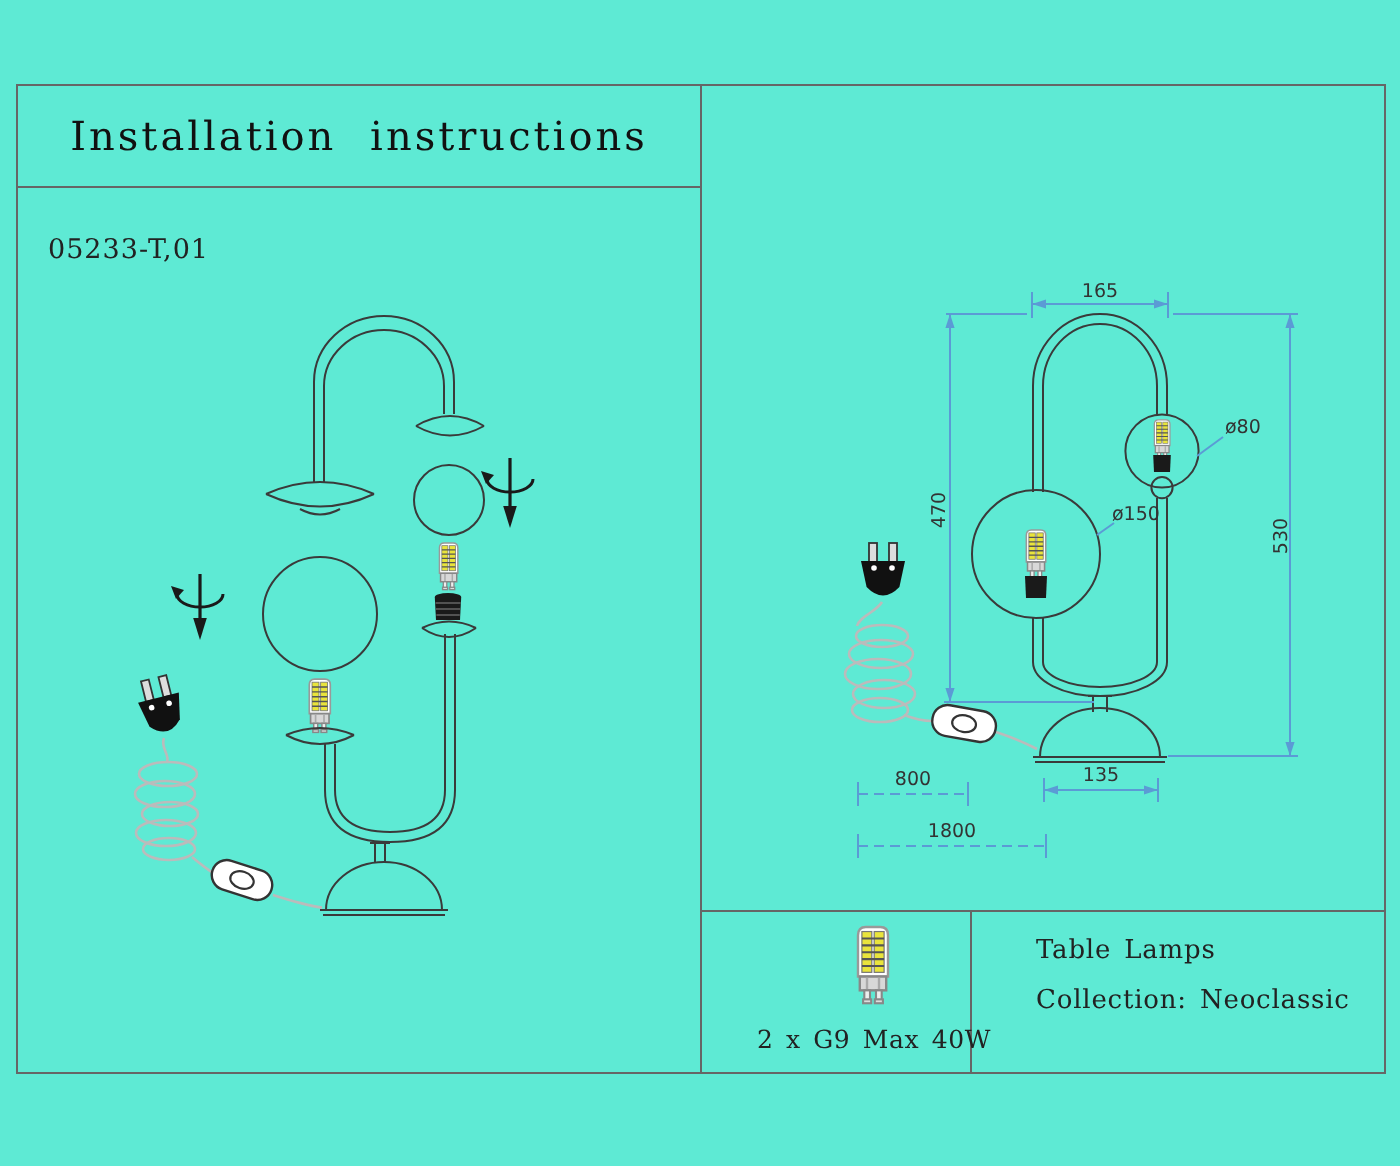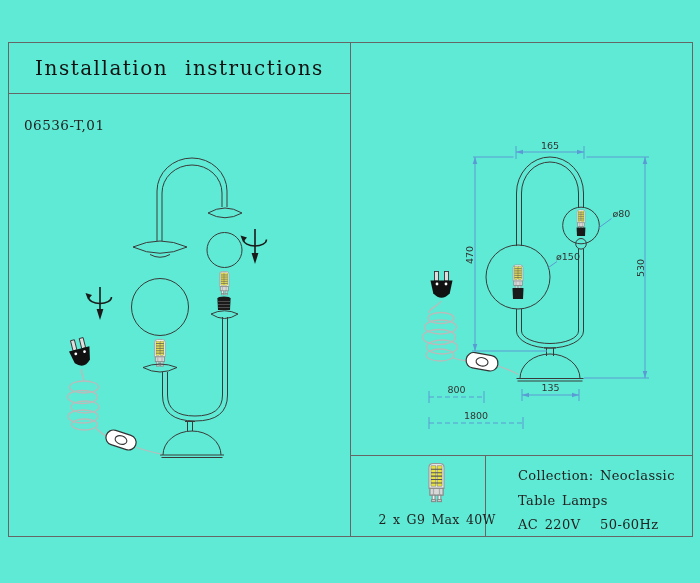--- a/index.html
+++ b/index.html
@@ -54,7 +54,7 @@
   <div class="abs title-box">
     <span class="title">Installation instructions</span>
   </div>
-  <div class="abs model">06536-T,01</div>
+  <div class="abs model">05233-T,01</div>
 
   <svg class="abs" style="left:8px;top:93px" width="342" height="444" viewBox="8 93 342 444">
 

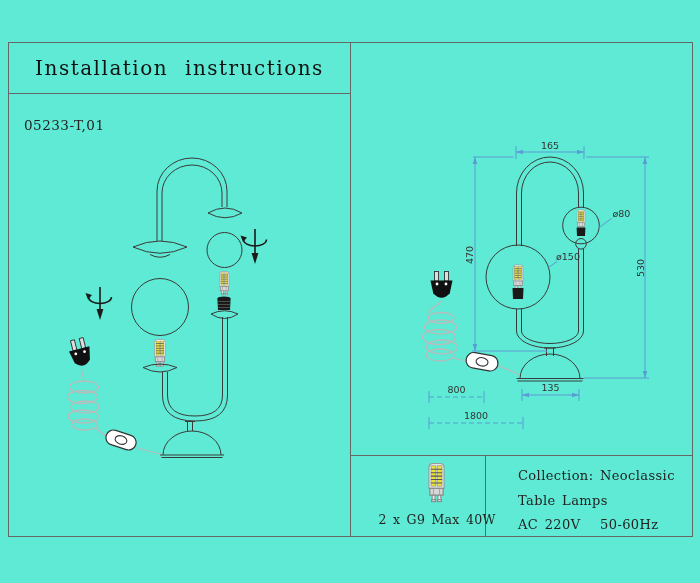--- a/index.html
+++ b/index.html
@@ -211,8 +211,8 @@
   </div>
 
   <div class="abs spec-cell-info">
+    <div class="spec-line">Table Lamps</div>
     <div class="spec-line">Collection: Neoclassic</div>
-    <div class="spec-line">Table Lamps</div>
     <div class="spec-line">AC 220V   50-60Hz</div>
   </div>
 

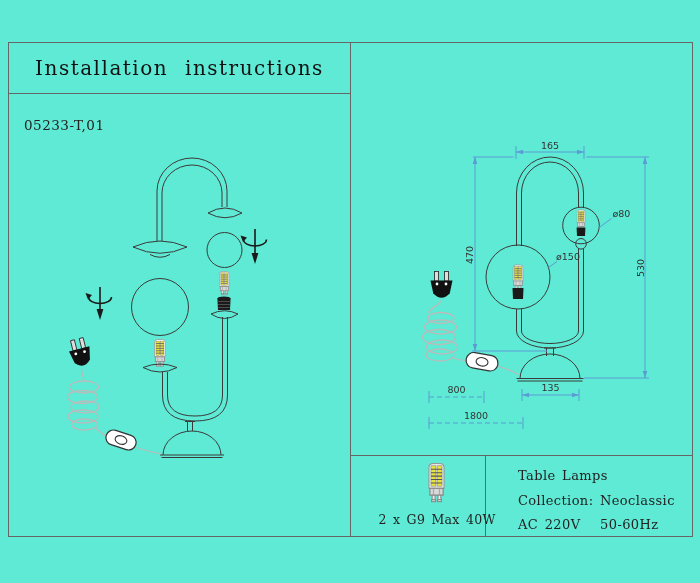--- a/index.html
+++ b/index.html
@@ -213,7 +213,6 @@
   <div class="abs spec-cell-info">
     <div class="spec-line">Table Lamps</div>
     <div class="spec-line">Collection: Neoclassic</div>
-    <div class="spec-line">AC 220V   50-60Hz</div>
   </div>
 
 </div>

